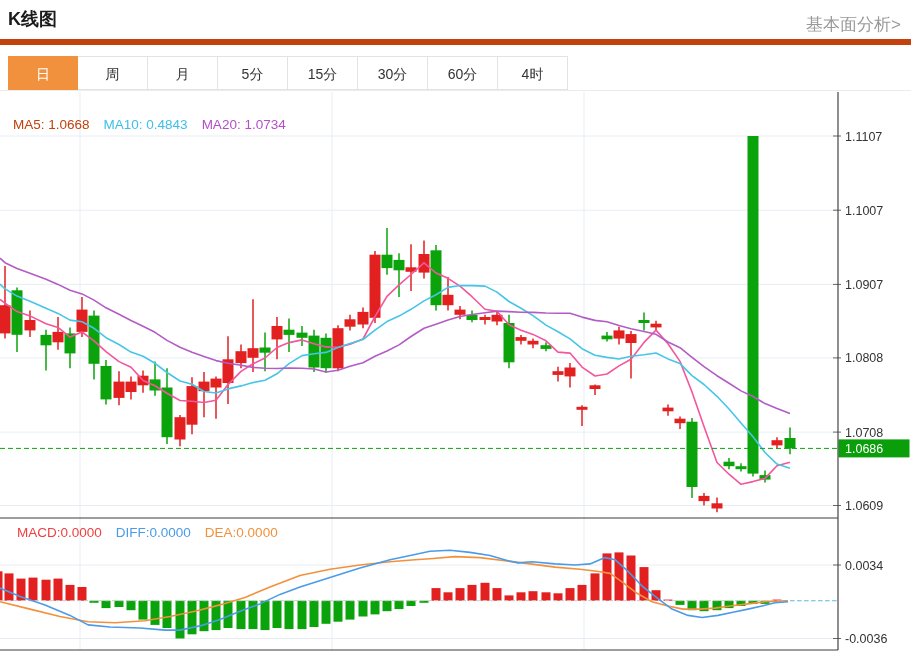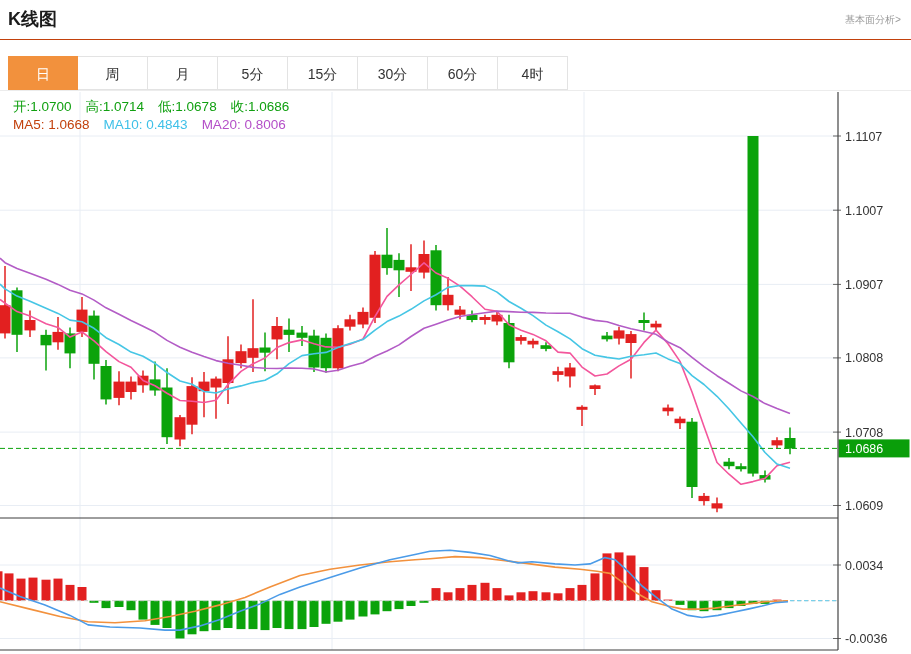--- a/index.html
+++ b/index.html
@@ -5,7 +5,7 @@
   html,body{margin:0;padding:0;background:#fff;}
   body{width:911px;height:654px;overflow:hidden;font-family:"Liberation Sans","DejaVu Sans",sans-serif;}
   .app{position:relative;width:911px;height:654px;background:#fff;}
-  .header{position:absolute;top:0;left:0;width:911px;height:39px;border-bottom:1px solid #c2410c;}
+  .header{position:absolute;top:0;left:0;width:911px;height:39px;border-bottom:6px solid #c2410c;}
   .page-title{position:absolute;left:8px;top:7px;font-size:18px;font-weight:bold;color:#1b1b1b;}
   .fa-link{position:absolute;right:10px;top:13px;font-size:10px;color:#999;text-decoration:none;cursor:pointer;font-family:Liberation Mono, monospace;}
   .tabbar{position:absolute;left:8px;top:56px;display:flex;}

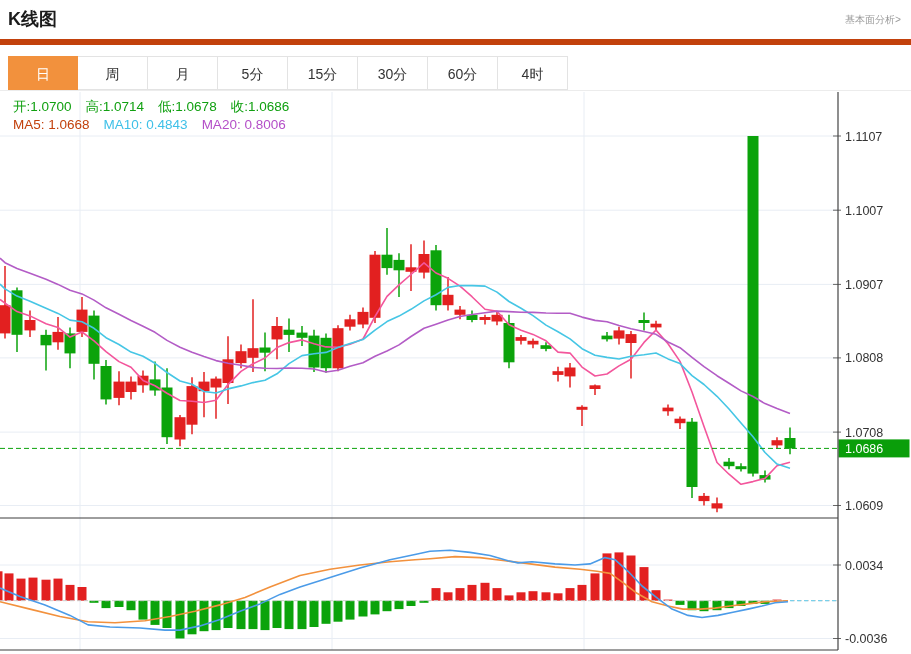--- a/index.html
+++ b/index.html
@@ -7,7 +7,7 @@
   .app{position:relative;width:911px;height:654px;background:#fff;}
   .header{position:absolute;top:0;left:0;width:911px;height:39px;border-bottom:6px solid #c2410c;}
   .page-title{position:absolute;left:8px;top:7px;font-size:18px;font-weight:bold;color:#1b1b1b;}
-  .fa-link{position:absolute;right:10px;top:13px;font-size:10px;color:#999;text-decoration:none;cursor:pointer;font-family:Liberation Mono, monospace;}
+  .fa-link{position:absolute;right:10px;top:13px;font-size:17px;color:#999;text-decoration:none;cursor:pointer;}
   .tabbar{position:absolute;left:8px;top:56px;display:flex;}
   .tab{width:70px;height:34px;line-height:34px;text-align:center;font-size:14px;color:#333;
        border:1px solid #e3e3e3;border-left:none;background:#fff;cursor:pointer;box-sizing:border-box;}

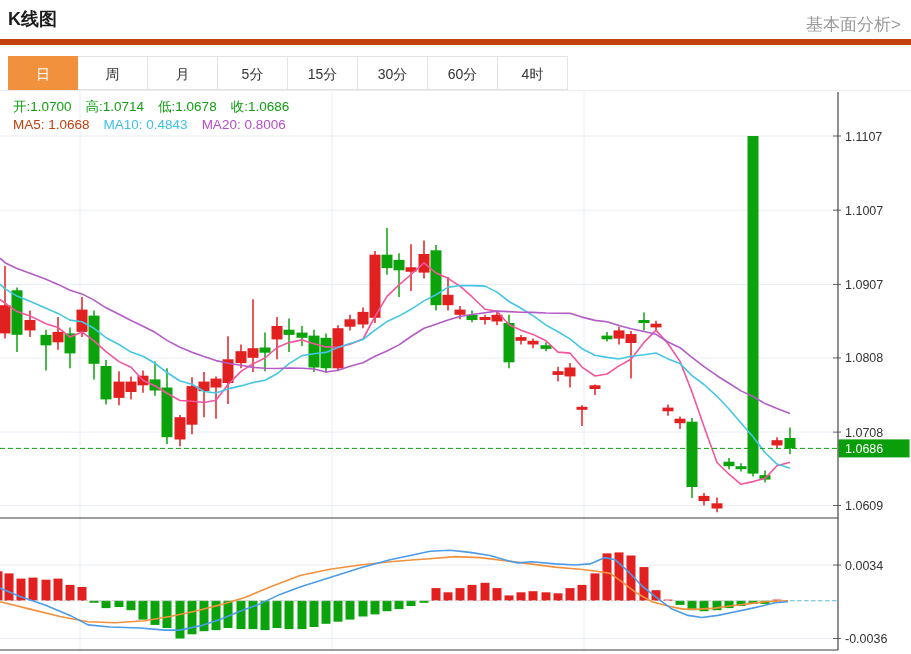--- a/index.html
+++ b/index.html
@@ -299,7 +299,6 @@
           <line x1="838" y1="0" x2="838" y2="558" stroke="#444444" stroke-width="1.2"></line>
         </g>
       </svg>
-    <div class="legend" id="legend-ohlc"><span style="color: rgb(17, 160, 17);">开:1.0700</span><span style="color: rgb(17, 160, 17);">高:1.0714</span><span style="color: rgb(17, 160, 17);">低:1.0678</span><span style="color: rgb(17, 160, 17);">收:1.0686</span></div>
     <div class="legend" id="legend-ma"><span style="color: #c2410c;">MA5: 1.0668</span><span style="color: rgb(62, 192, 232);">MA10: 0.4843</span><span style="color: rgb(180, 79, 200);">MA20: 0.8006</span></div>
   </div>
 </div>

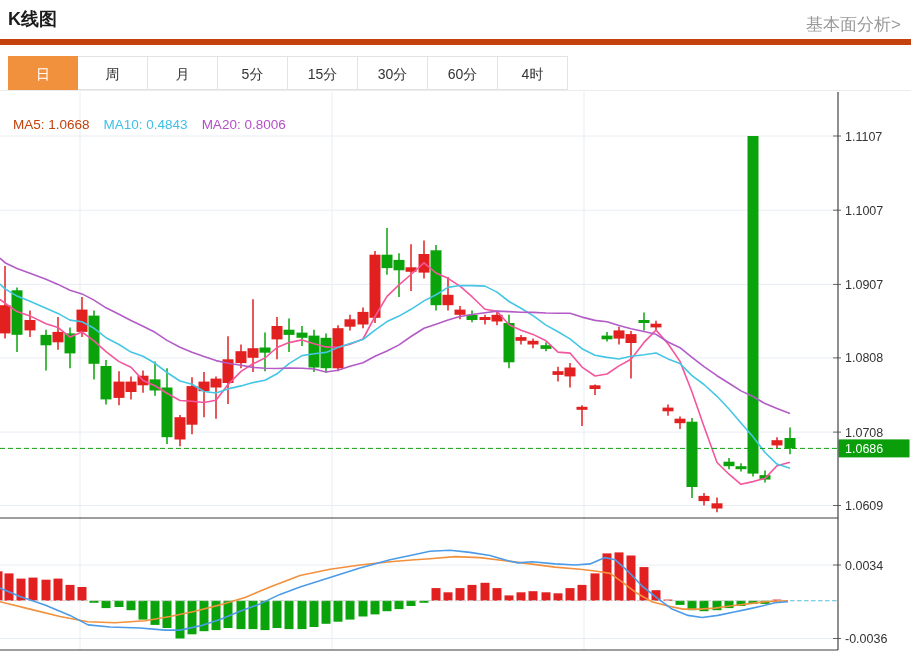--- a/index.html
+++ b/index.html
@@ -299,7 +299,7 @@
           <line x1="838" y1="0" x2="838" y2="558" stroke="#444444" stroke-width="1.2"></line>
         </g>
       </svg>
-    <div class="legend" id="legend-ma"><span style="color: #c2410c;">MA5: 1.0668</span><span style="color: rgb(62, 192, 232);">MA10: 0.4843</span><span style="color: rgb(180, 79, 200);">MA20: 0.8006</span></div>
+    <div class="legend" id="legend-ma"><span style="color: #c2410c;">MA5: 1.0668</span><span style="color: rgb(62, 192, 232);">MA10: 0.4843</span><span style="color: rgb(180, 79, 200);">MA20: 1.0734</span></div>
   </div>
 </div>
 

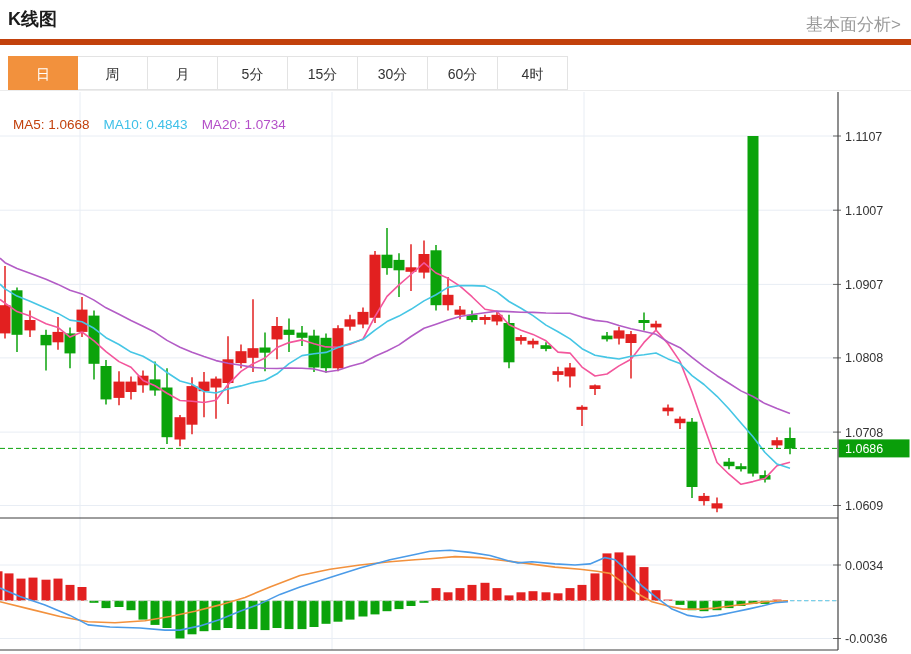--- a/index.html
+++ b/index.html
@@ -300,6 +300,7 @@
         </g>
       </svg>
     <div class="legend" id="legend-ma"><span style="color: #c2410c;">MA5: 1.0668</span><span style="color: rgb(62, 192, 232);">MA10: 0.4843</span><span style="color: rgb(180, 79, 200);">MA20: 1.0734</span></div>
+    <div class="legend" id="legend-macd"><span style="color: rgb(240, 65, 65);">MACD:0.0000</span><span style="color: rgb(75, 155, 232);">DIFF:0.0000</span><span style="color: rgb(242, 145, 61);">DEA:0.0000</span></div>
   </div>
 </div>
 

